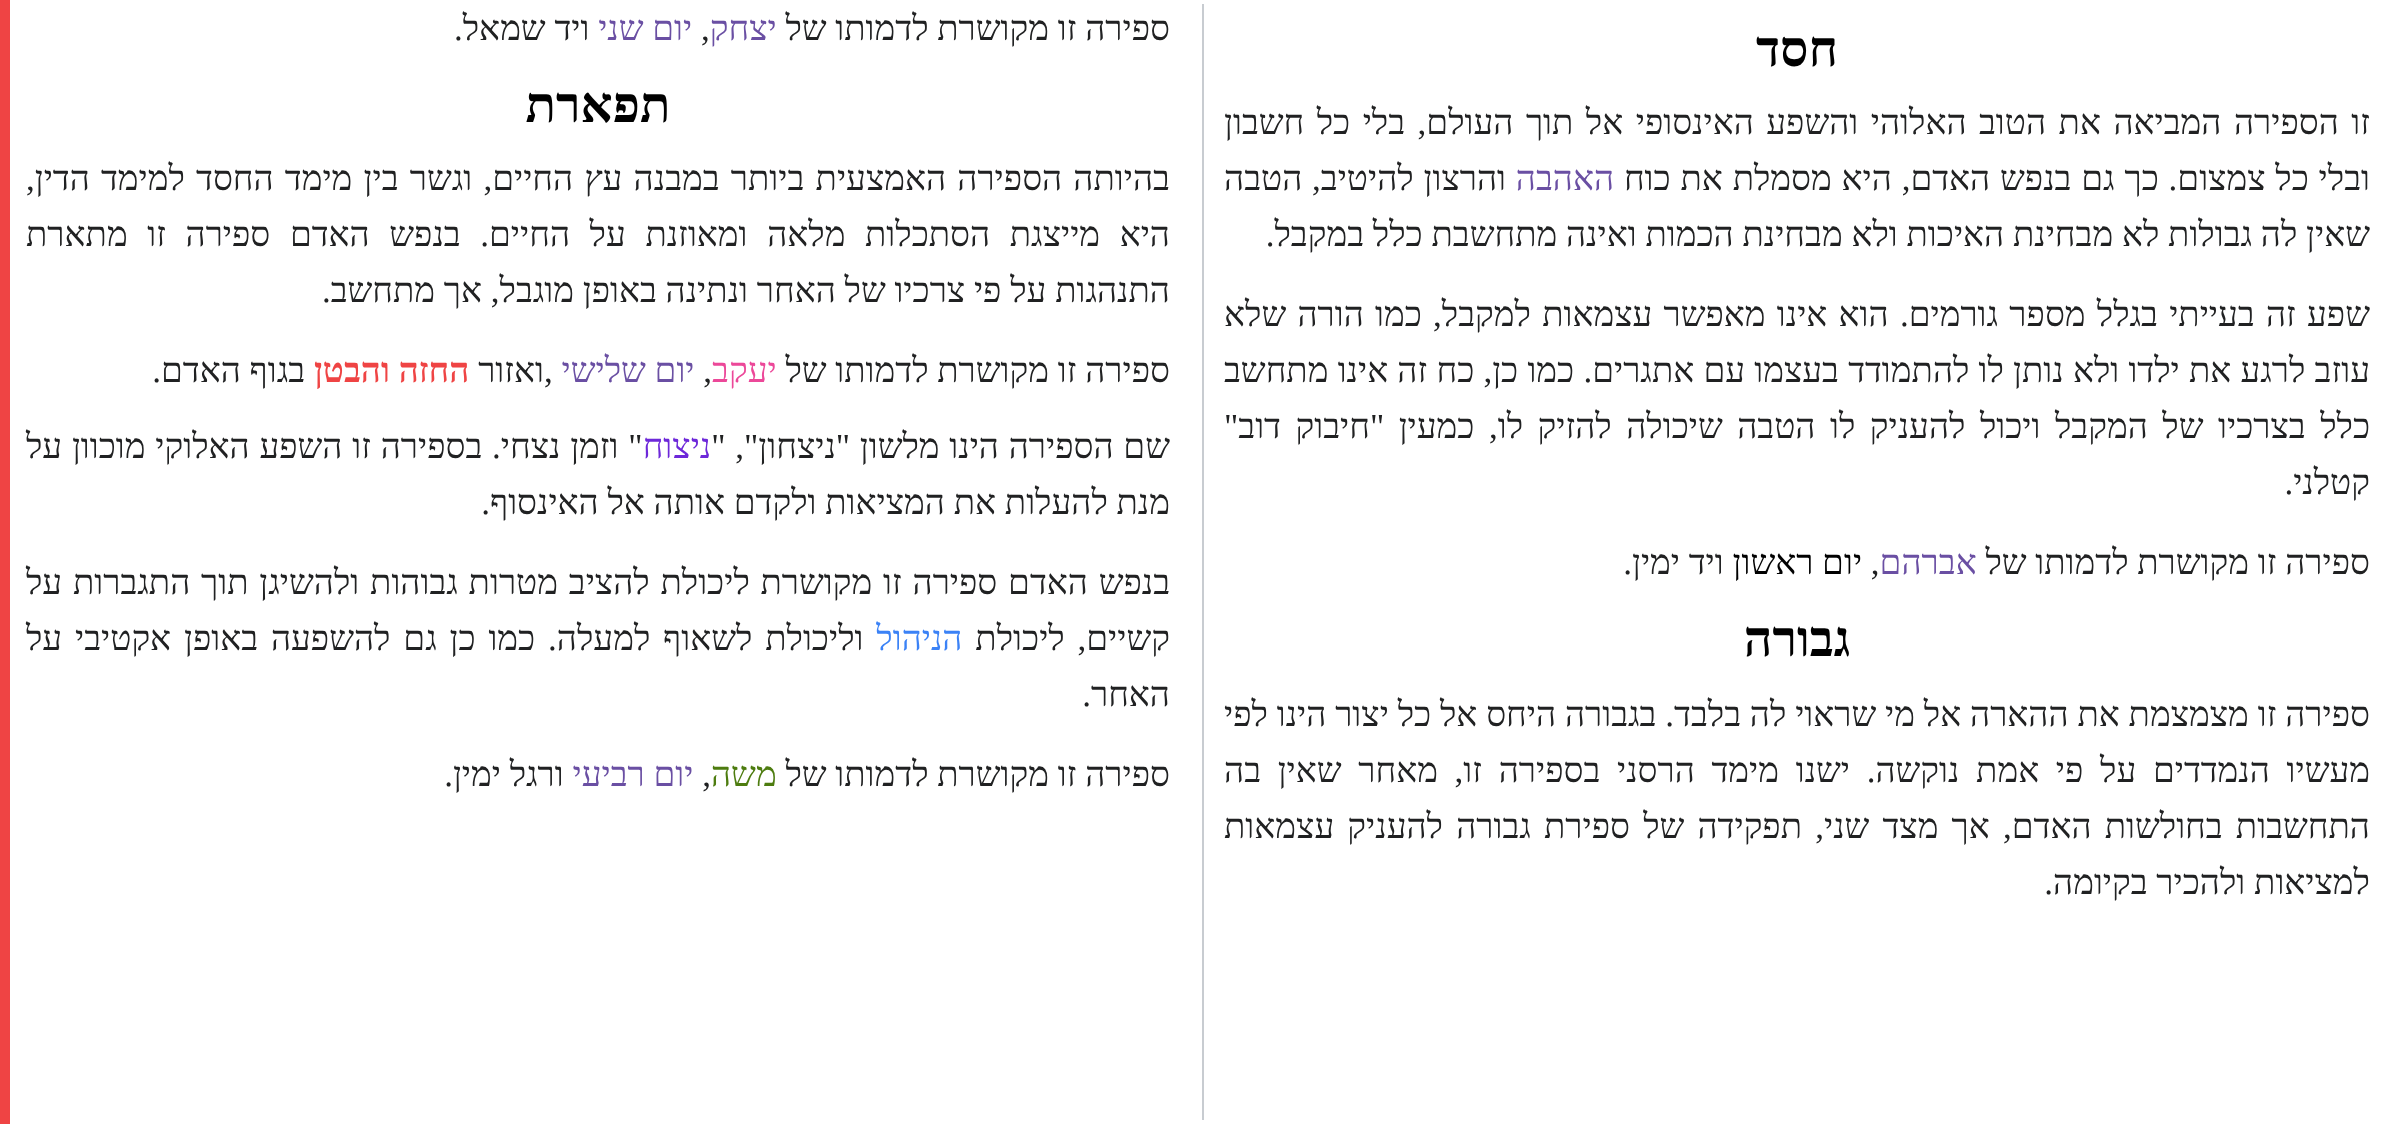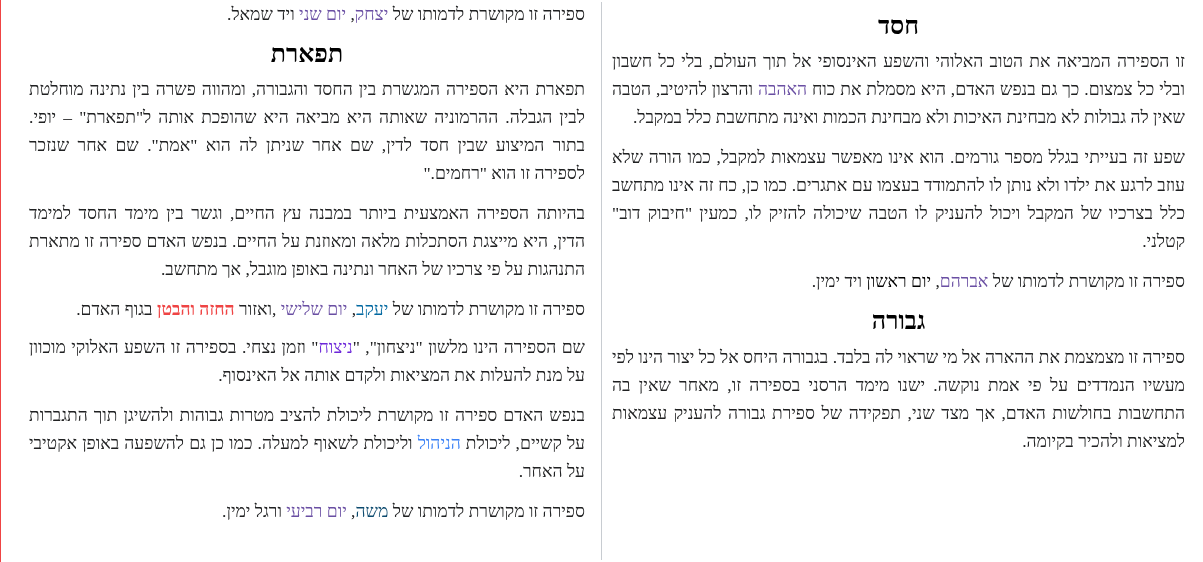--- a/index.html
+++ b/index.html
@@ -33,9 +33,9 @@
     padding-left: 10px;
   }
   .column.left-col {
-    border-left: 1px solid #ef4444;
+    border-left: 5px solid #ef4444;
     padding-right: 16px;
-    padding-left: 28px;
+    padding-left: 8px;
   }
   
   .divider {

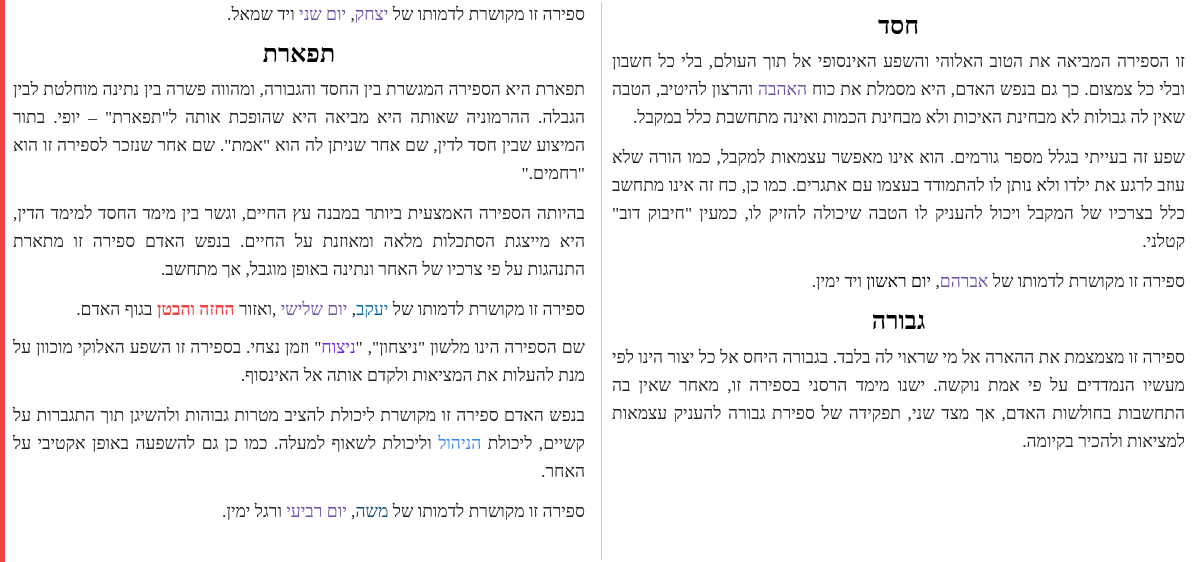--- a/index.html
+++ b/index.html
@@ -88,7 +88,6 @@
   <div class="column left-col" id="col-left">
       <p class="para last"><span>ספירה זו מקושרת לדמותו של </span><a class="wiki-link" href="#" style="color: rgb(106, 79, 163);">יצחק</a><span>, </span><a class="wiki-link" href="#" style="color: rgb(106, 79, 163);">יום שני</a><span> ויד שמאל.</span></p>
       <h2 class="section-heading">תפארת</h2>
-      <p class="para"><span>תפארת היא הספירה המגשרת בין החסד והגבורה, ומהווה פשרה בין נתינה מוחלטת לבין הגבלה. ההרמוניה שאותה היא מביאה היא שהופכת אותה ל"תפארת" – יופי. בתור המיצוע שבין חסד לדין, שם אחר שניתן לה הוא "אמת". שם אחר שנזכר לספירה זו הוא "רחמים."</span></p>
       <p class="para"><span>בהיותה הספירה האמצעית ביותר במבנה עץ החיים, וגשר בין מימד החסד למימד הדין, היא מייצגת הסתכלות מלאה ומאוזנת על החיים. בנפש האדם ספירה זו מתארת התנהגות על פי צרכיו של האחר ונתינה באופן מוגבל, אך מתחשב.</span></p>
       <p class="para last"><span>ספירה זו מקושרת לדמותו של </span><a class="wiki-link" href="#" style="color: #0369a1;">יעקב</a><span>, </span><a class="wiki-link" href="#" style="color: rgb(106, 79, 163);">יום שלישי</a><span> ,ואזור </span><a class="wiki-link" href="#" style="color: #ef4444; font-weight: bold;">החזה והבטן</a><span> בגוף האדם.</span></p>
       <p class="para"><span>שם הספירה הינו מלשון "ניצחון", "</span><a class="wiki-link" href="#" style="color: #6d28d9;">ניצוח</a><span>" וזמן נצחי. בספירה זו השפע האלוקי מוכוון על מנת להעלות את המציאות ולקדם אותה אל האינסוף.</span></p>

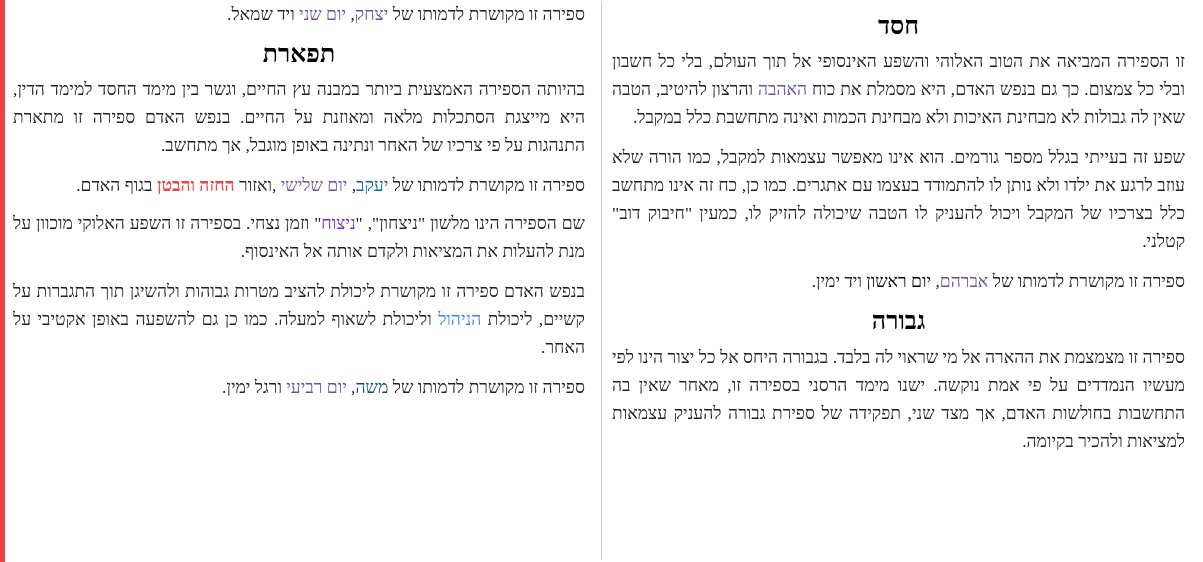--- a/index.html
+++ b/index.html
@@ -89,7 +89,7 @@
       <p class="para last"><span>ספירה זו מקושרת לדמותו של </span><a class="wiki-link" href="#" style="color: rgb(106, 79, 163);">יצחק</a><span>, </span><a class="wiki-link" href="#" style="color: rgb(106, 79, 163);">יום שני</a><span> ויד שמאל.</span></p>
       <h2 class="section-heading">תפארת</h2>
       <p class="para"><span>בהיותה הספירה האמצעית ביותר במבנה עץ החיים, וגשר בין מימד החסד למימד הדין, היא מייצגת הסתכלות מלאה ומאוזנת על החיים. בנפש האדם ספירה זו מתארת התנהגות על פי צרכיו של האחר ונתינה באופן מוגבל, אך מתחשב.</span></p>
-      <p class="para last"><span>ספירה זו מקושרת לדמותו של </span><a class="wiki-link" href="#" style="color: #0369a1;">יעקב</a><span>, </span><a class="wiki-link" href="#" style="color: rgb(106, 79, 163);">יום שלישי</a><span> ,ואזור </span><a class="wiki-link" href="#" style="color: #ef4444; font-weight: bold;">החזה והבטן</a><span> בגוף האדם.</span></p>
+      <p class="para last"><span>ספירה זו מקושרת לדמותו של </span><a class="wiki-link" href="#" style="color: #ec4899;">יעקב</a><span>, </span><a class="wiki-link" href="#" style="color: rgb(106, 79, 163);">יום שלישי</a><span> ,ואזור </span><a class="wiki-link" href="#" style="color: #ef4444; font-weight: bold;">החזה והבטן</a><span> בגוף האדם.</span></p>
       <p class="para"><span>שם הספירה הינו מלשון "ניצחון", "</span><a class="wiki-link" href="#" style="color: #6d28d9;">ניצוח</a><span>" וזמן נצחי. בספירה זו השפע האלוקי מוכוון על מנת להעלות את המציאות ולקדם אותה אל האינסוף.</span></p>
       <p class="para"><span>בנפש האדם ספירה זו מקושרת ליכולת להציב מטרות גבוהות ולהשיגן תוך התגברות על קשיים, ליכולת </span><a class="wiki-link" href="#" style="color: #3b82f6;">הניהול</a><span> וליכולת לשאוף למעלה. כמו כן גם להשפעה באופן אקטיבי על האחר.</span></p>
       <p class="para last"><span>ספירה זו מקושרת לדמותו של </span><a class="wiki-link" href="#" style="color: #0c4a6e;">משה</a><span>, </span><a class="wiki-link" href="#" style="color: rgb(106, 79, 163);">יום רביעי</a><span> ורגל ימין.</span></p>

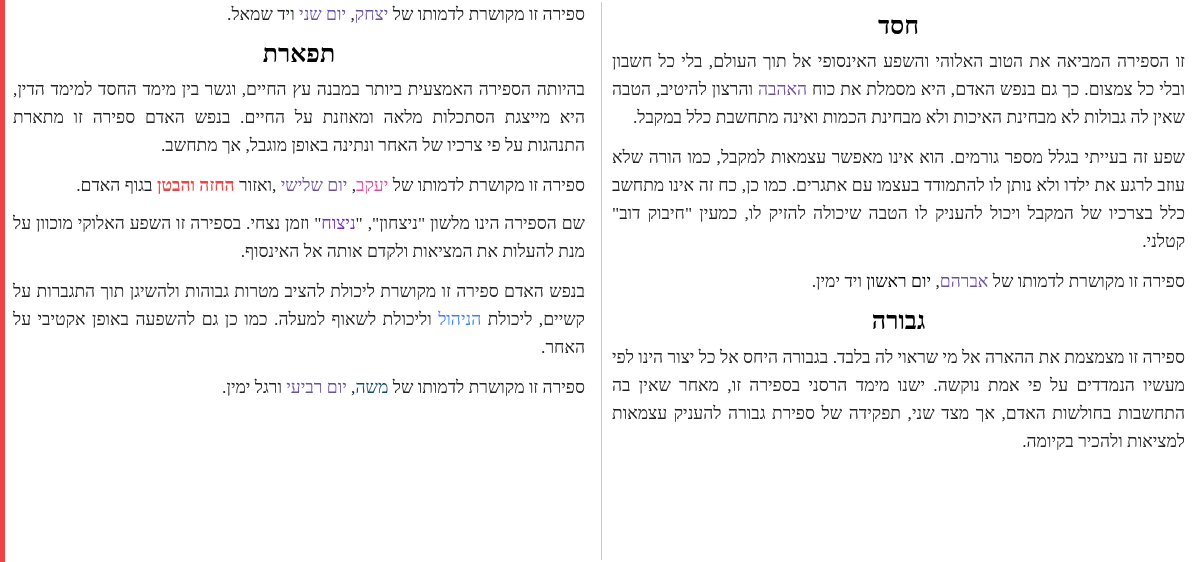--- a/index.html
+++ b/index.html
@@ -92,7 +92,7 @@
       <p class="para last"><span>ספירה זו מקושרת לדמותו של </span><a class="wiki-link" href="#" style="color: #ec4899;">יעקב</a><span>, </span><a class="wiki-link" href="#" style="color: rgb(106, 79, 163);">יום שלישי</a><span> ,ואזור </span><a class="wiki-link" href="#" style="color: #ef4444; font-weight: bold;">החזה והבטן</a><span> בגוף האדם.</span></p>
       <p class="para"><span>שם הספירה הינו מלשון "ניצחון", "</span><a class="wiki-link" href="#" style="color: #6d28d9;">ניצוח</a><span>" וזמן נצחי. בספירה זו השפע האלוקי מוכוון על מנת להעלות את המציאות ולקדם אותה אל האינסוף.</span></p>
       <p class="para"><span>בנפש האדם ספירה זו מקושרת ליכולת להציב מטרות גבוהות ולהשיגן תוך התגברות על קשיים, ליכולת </span><a class="wiki-link" href="#" style="color: #3b82f6;">הניהול</a><span> וליכולת לשאוף למעלה. כמו כן גם להשפעה באופן אקטיבי על האחר.</span></p>
-      <p class="para last"><span>ספירה זו מקושרת לדמותו של </span><a class="wiki-link" href="#" style="color: #0c4a6e;">משה</a><span>, </span><a class="wiki-link" href="#" style="color: rgb(106, 79, 163);">יום רביעי</a><span> ורגל ימין.</span></p>
+      <p class="para last"><span>ספירה זו מקושרת לדמותו של </span><a class="wiki-link" href="#" style="color: #4d7c0f;">משה</a><span>, </span><a class="wiki-link" href="#" style="color: rgb(106, 79, 163);">יום רביעי</a><span> ורגל ימין.</span></p>
     </div>
 </div>
 

